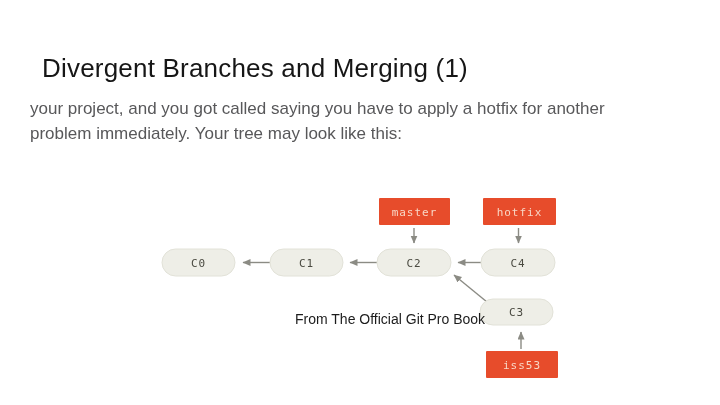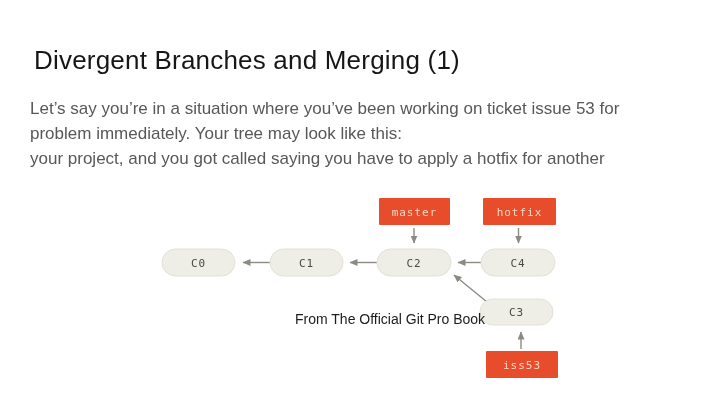--- a/index.html
+++ b/index.html
@@ -15,7 +15,7 @@
     position: absolute;
     left: 30px;
     top: 41px;
-    margin: 4px;
+    margin: 12px;
     font-size: 26px;
     font-weight: 400;
     color: #161616;

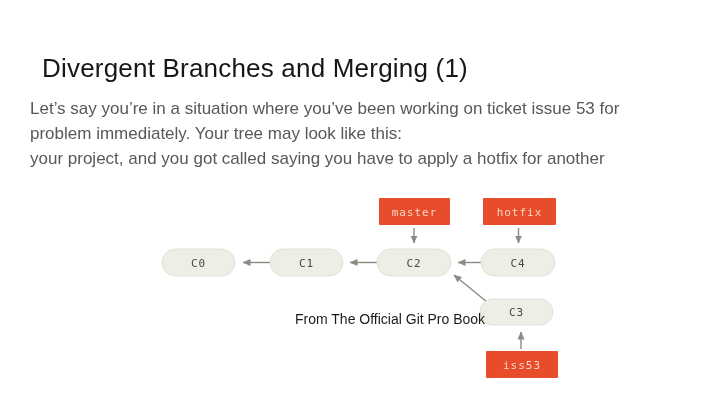--- a/index.html
+++ b/index.html
@@ -84,7 +84,6 @@
   <h1 class="title">Divergent Branches and Merging (1)</h1>
 
   <div class="body-text">
-    <div class="body-line">Let’s say you’re in a situation where you’ve been working on ticket issue 53 for</div>
     <div class="body-line">problem immediately. Your tree may look like this:</div>
     <div class="body-line">your project, and you got called saying you have to apply a hotfix for another</div>
   </div>

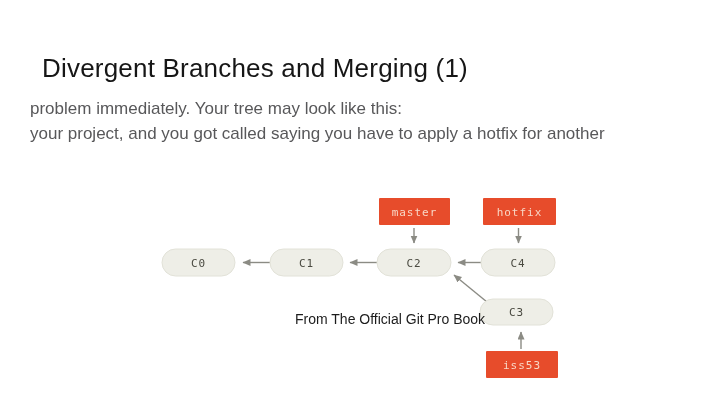--- a/index.html
+++ b/index.html
@@ -84,8 +84,8 @@
   <h1 class="title">Divergent Branches and Merging (1)</h1>
 
   <div class="body-text">
+    <div class="body-line">your project, and you got called saying you have to apply a hotfix for another</div>
     <div class="body-line">problem immediately. Your tree may look like this:</div>
-    <div class="body-line">your project, and you got called saying you have to apply a hotfix for another</div>
   </div>
 
   <svg class="diagram-svg" viewBox="0 0 720 405" xmlns="http://www.w3.org/2000/svg">

